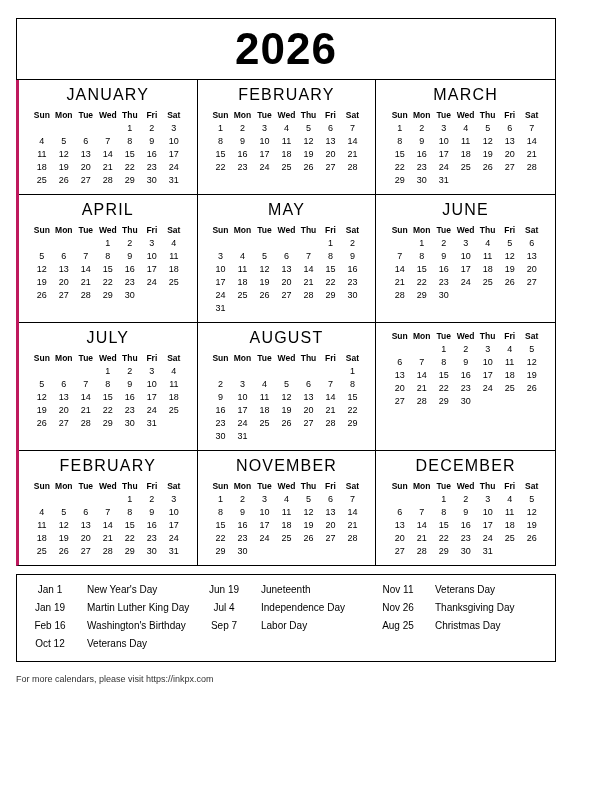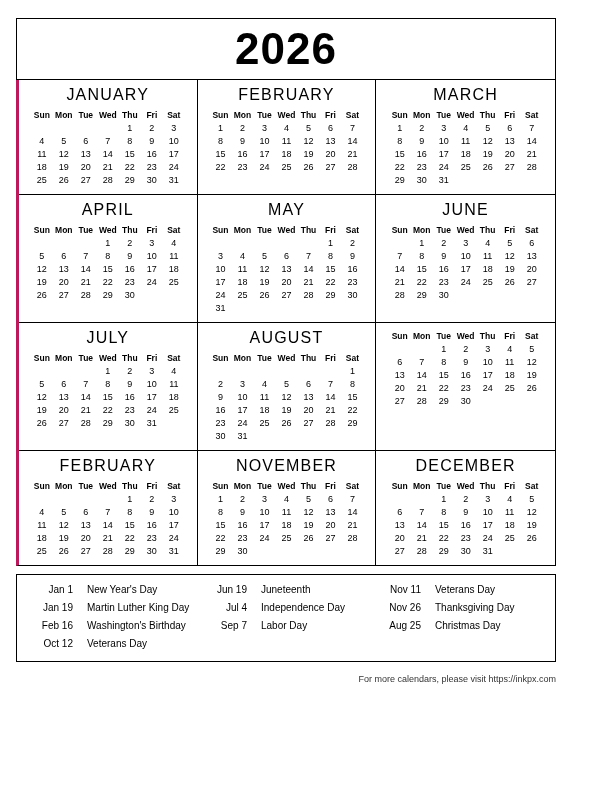--- a/index.html
+++ b/index.html
@@ -89,7 +89,7 @@
   }
   .hol-date {
     width: 60px;
-    text-align: right;
+    text-align: center;
     padding-right: 14px;
     flex: none;
   }

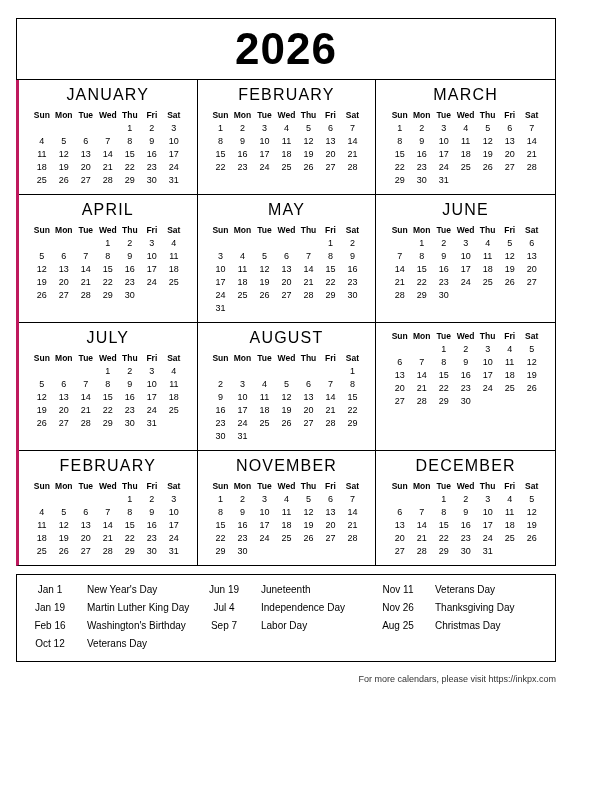--- a/index.html
+++ b/index.html
@@ -95,7 +95,7 @@
   }
   .hol-name { flex: 1; }
   .footer {
-    text-align: right;
+    text-align: left;
     font-size: 9px;
     color: #333;
     margin-top: 12px;

